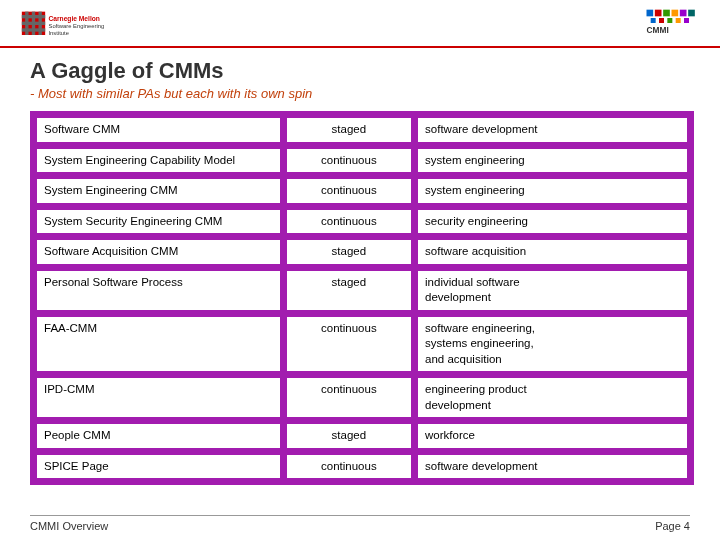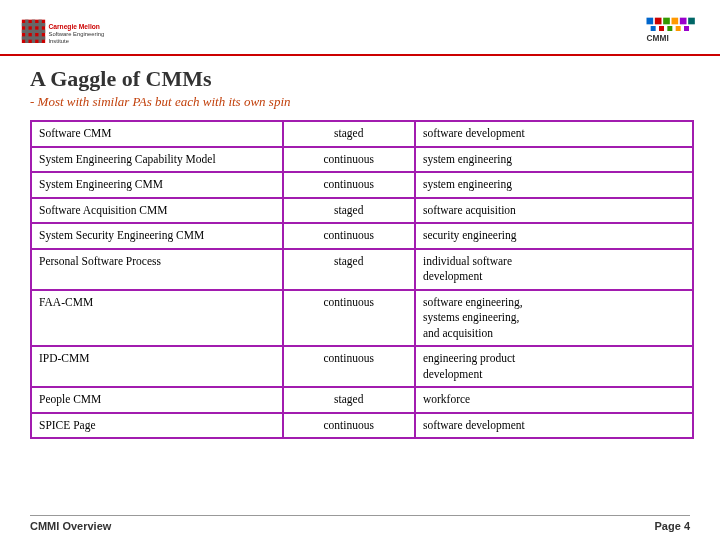--- a/index.html
+++ b/index.html
@@ -17,7 +17,7 @@
       display: flex;
       align-items: center;
       justify-content: space-between;
-      padding: 16px 16px 4px 16px;
+      padding: 8px 16px 4px 16px;
       border-bottom: 2px solid #c00;
     }
     .logo-area {

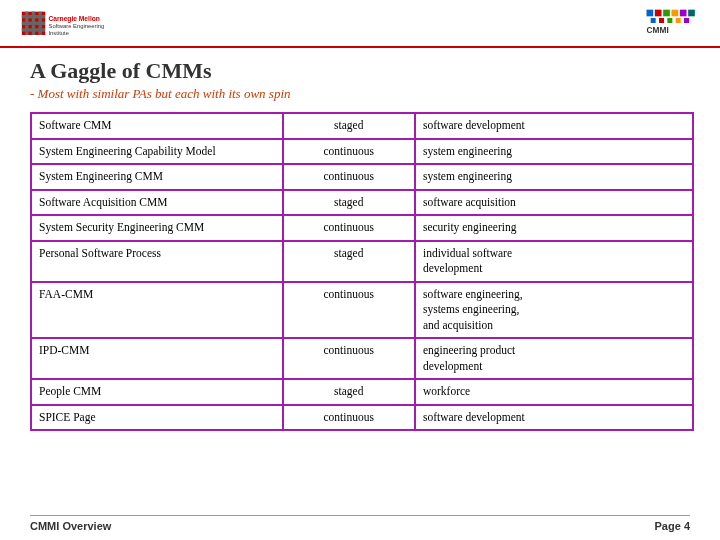--- a/index.html
+++ b/index.html
@@ -37,7 +37,6 @@
     
     .main-content {
       padding: 10px 26px 6px 30px;
-      font-family: Liberation Serif, serif;
     }
 
     .page-title {

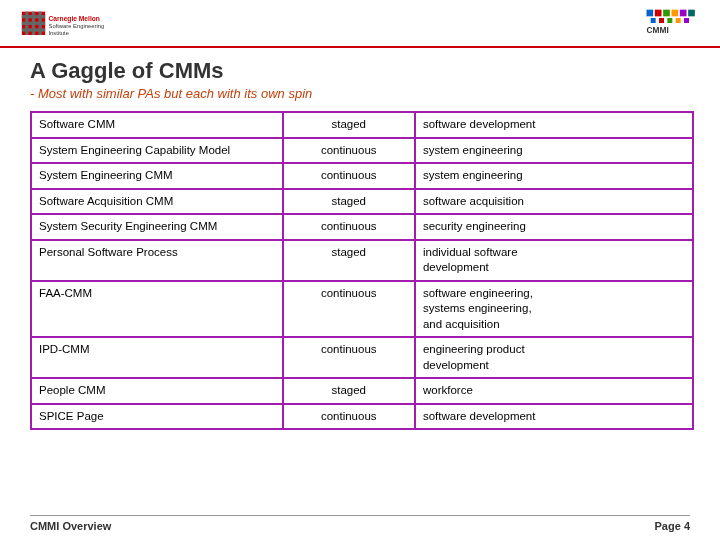--- a/index.html
+++ b/index.html
@@ -63,7 +63,7 @@
       font-size: 11.5px;
     }
     .cmm-table td {
-      border: 2px solid #a21caf;
+      border: 7px solid #a21caf;
       padding: 4px 7px;
       vertical-align: top;
       line-height: 1.35;

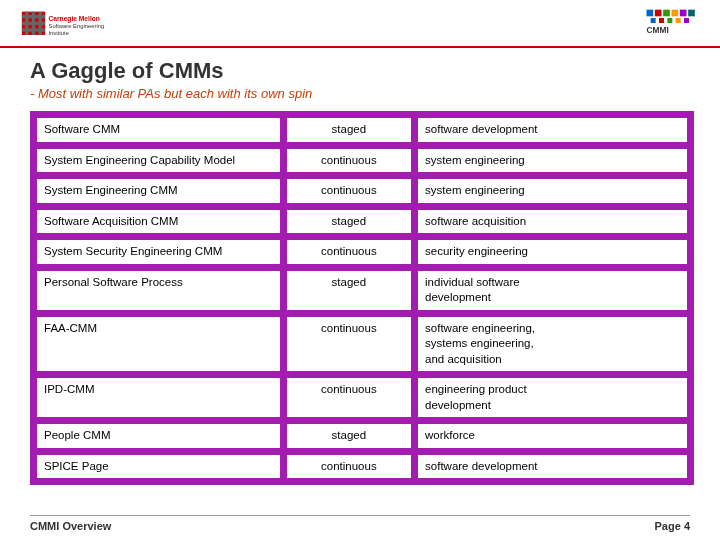--- a/index.html
+++ b/index.html
@@ -160,14 +160,14 @@
           <td class="col-domain" style="white-space: pre-line;">system engineering</td>
         </tr>
         <tr>
+          <td class="col-name">System Security Engineering CMM</td>
+          <td class="col-type">continuous</td>
+          <td class="col-domain" style="white-space: pre-line;">security engineering</td>
+        </tr>
+        <tr>
           <td class="col-name">Software Acquisition CMM</td>
           <td class="col-type">staged</td>
           <td class="col-domain" style="white-space: pre-line;">software acquisition</td>
-        </tr>
-        <tr>
-          <td class="col-name">System Security Engineering CMM</td>
-          <td class="col-type">continuous</td>
-          <td class="col-domain" style="white-space: pre-line;">security engineering</td>
         </tr>
         <tr>
           <td class="col-name">Personal Software Process</td>

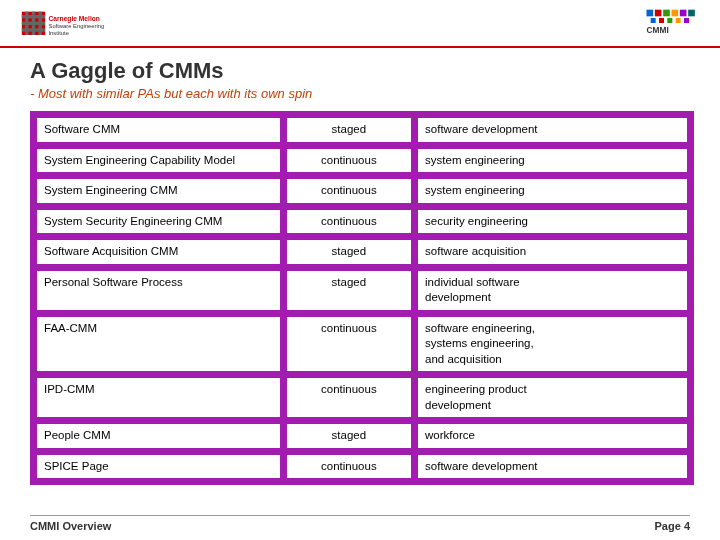--- a/index.html
+++ b/index.html
@@ -90,7 +90,6 @@
       color: #333;
       border-top: 1px solid #999;
       padding-top: 4px;
-      font-weight: bold;
     }
   </style>
 </head>

